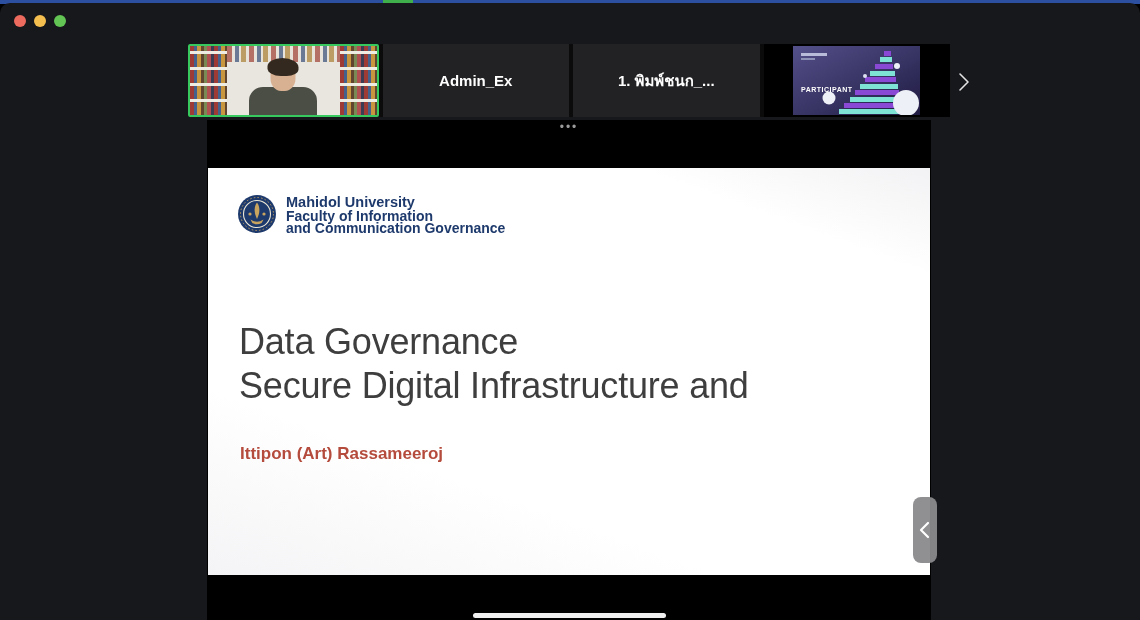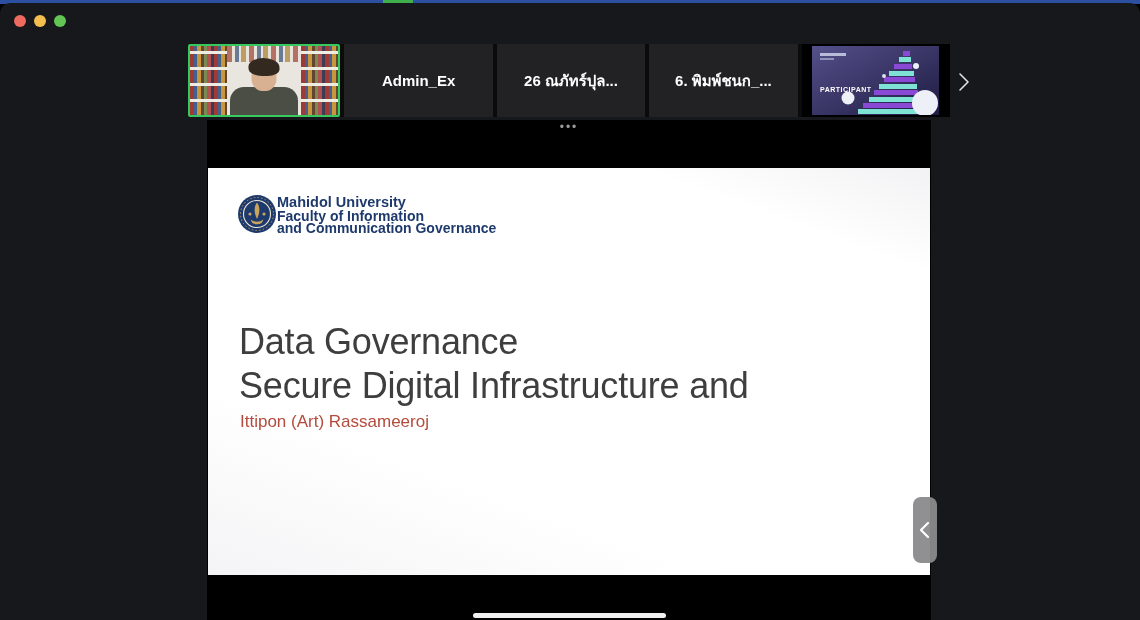--- a/index.html
+++ b/index.html
@@ -111,9 +111,6 @@
       <span class="tile-label">Admin_Ex</span>
     </div>
 
-    <div class="tile">
-      <span class="tile-label">26 ณภัทร์ปุล...</span>
-    </div>
 
     <div class="tile">
       <span class="tile-label">6. พิมพ์ชนก_...</span>

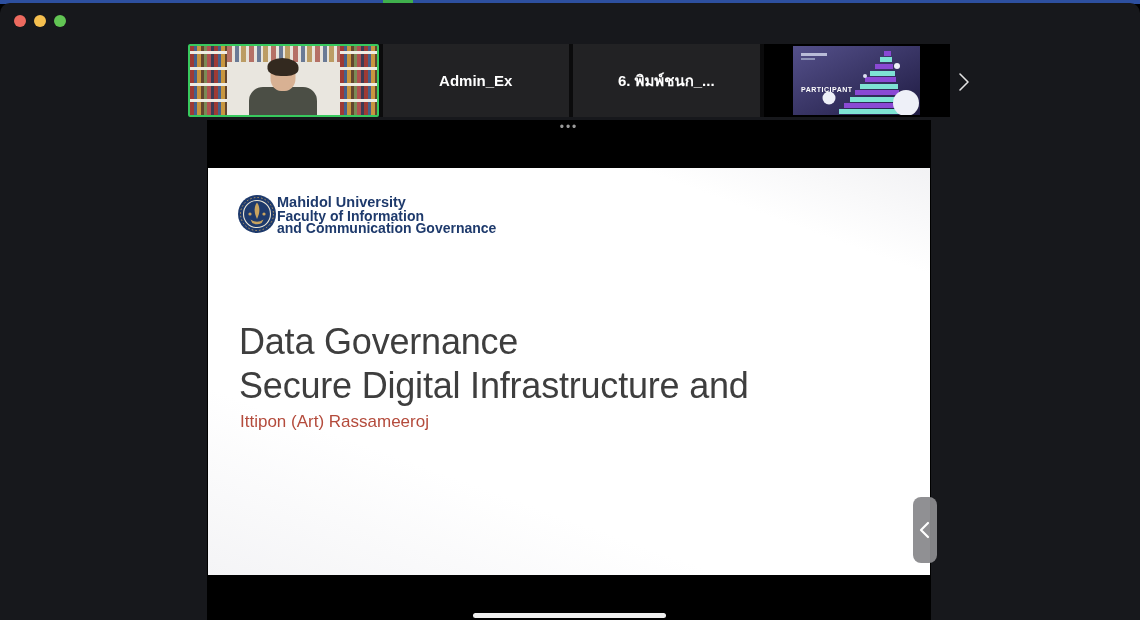--- a/index.html
+++ b/index.html
@@ -113,7 +113,7 @@
 
 
     <div class="tile">
-      <span class="tile-label">6. พิมพ์ชนก_...</span>
+      <span class="tile-label">1. พิมพ์ชนก_...</span>
     </div>
 
 

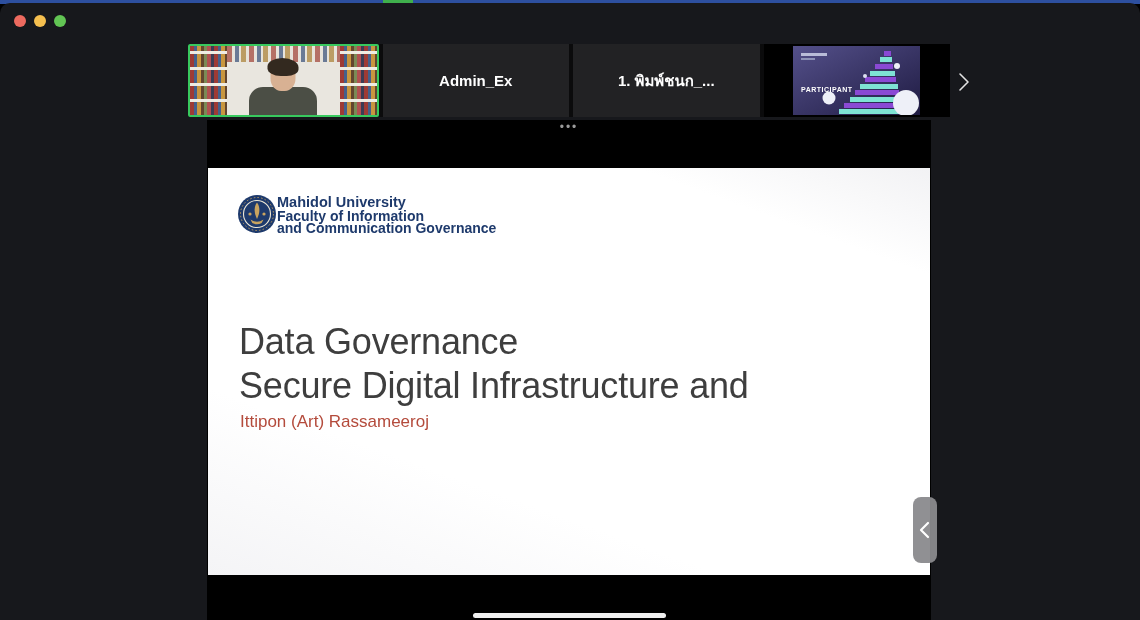--- a/index.html
+++ b/index.html
@@ -61,7 +61,7 @@
   .slide { position:absolute; left:1px; top:48px; width:722px; height:407px;
            background:linear-gradient(200deg,#f2f2f4 0%,#ffffff 16%,#ffffff 72%,#f4f4f6 100%); }
 
-  .logo-row { position:absolute; left:29px; top:26px; display:flex; }
+  .logo-row { position:absolute; left:29px; top:26px; display:flex; gap:9px; }
   .logo-text .org { color:#1e3a6c; font-size:14.5px; font-weight:700; line-height:17px; }
   .logo-text .fac { color:#1e3a6c; font-size:14px; font-weight:700; line-height:11.5px; }
 

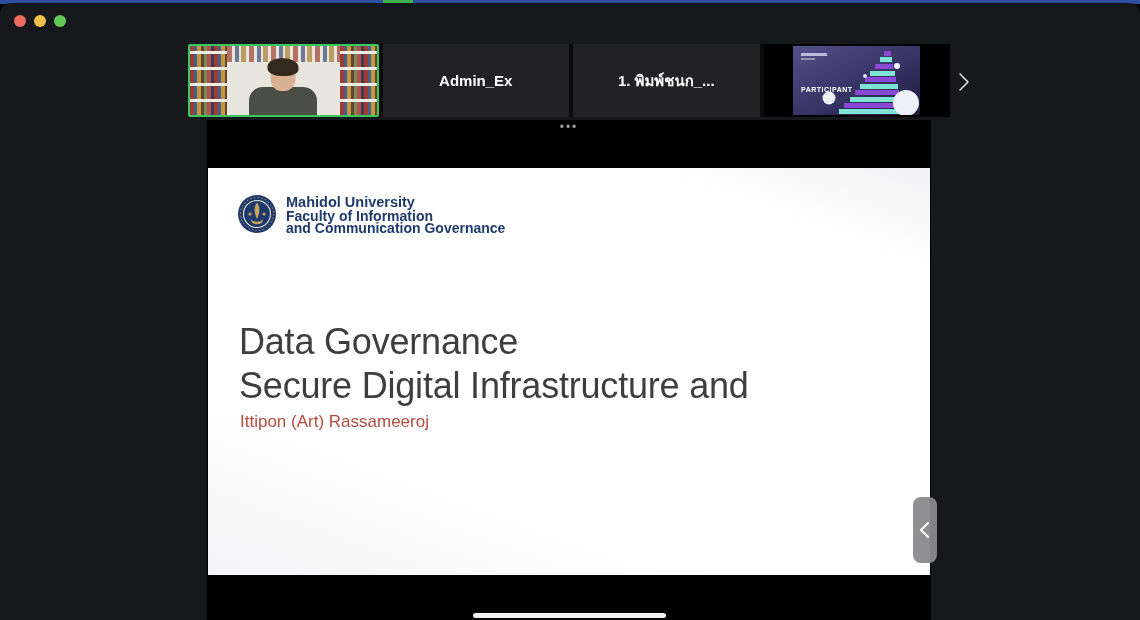--- a/index.html
+++ b/index.html
@@ -68,8 +68,8 @@
   .slide-title { position:absolute; left:31px; top:152px; color:#3e3e3e;
                  font-size:36px; font-weight:300; line-height:44px; letter-spacing:-0.2px; }
   .slide-title span { display:block; }
-  .slide-subtitle { position:absolute; left:32px; top:244px; color:#b44b3c;
-                    font-size:17px; font-weight:400;text-align:center; }
+  .slide-subtitle { position:absolute; left:32px; top:276px; color:#b44b3c;
+                    font-size:17px; font-weight:700;text-align:center; }
 
   .bottom-bar { position:absolute; left:266px; top:493px; width:193px; height:5px;
                 background:#f0f0f0; border-radius:2.5px; }

